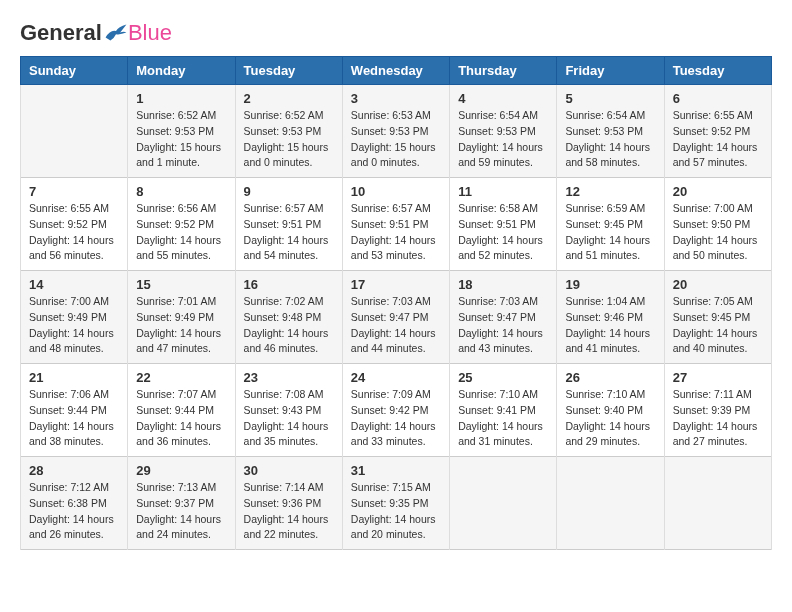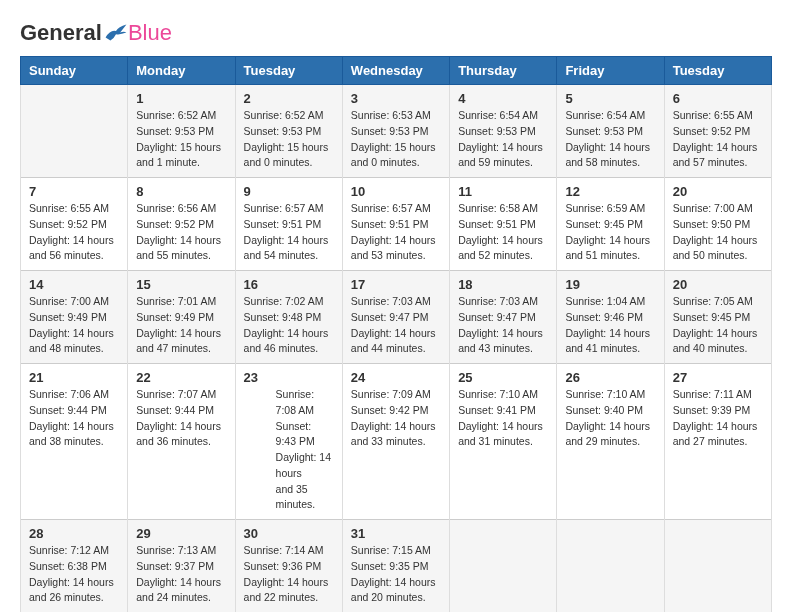--- a/index.html
+++ b/index.html
@@ -292,7 +292,7 @@
         </td>
         <td>
           <span class="day-number">23</span>
-          <div class="cell-content" style="white-space: pre-line; margin-left: 32px;">Sunrise: 7:08 AM
+          <div class="cell-content" style="white-space: pre-line;">Sunrise: 7:08 AM
 Sunset: 9:43 PM
 Daylight: 14 hours
 and 35 minutes.</div>

